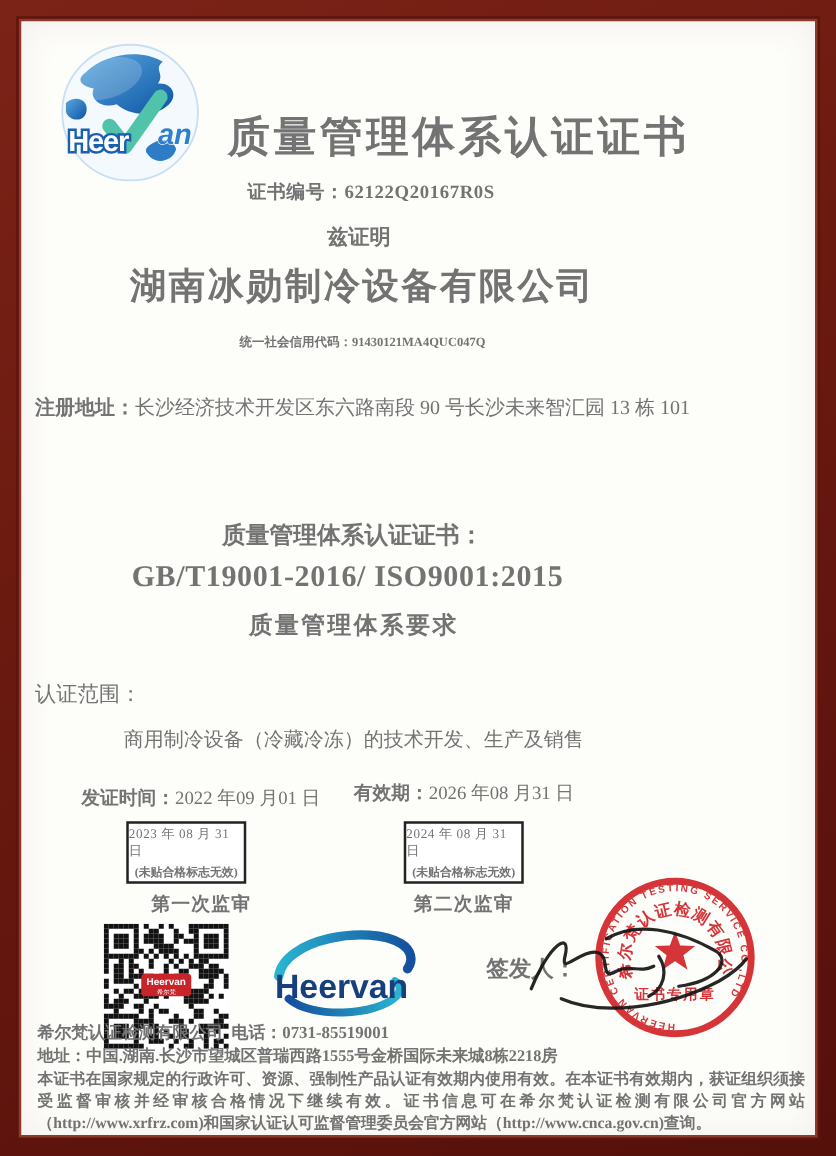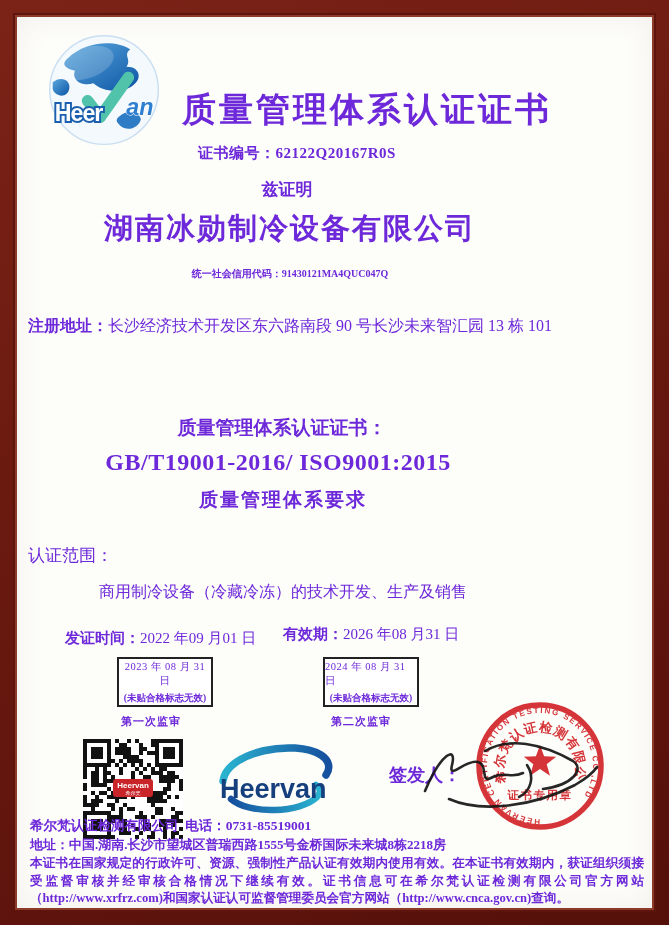--- a/index.html
+++ b/index.html
@@ -4,7 +4,7 @@
 <style>
   html,body{margin:0;padding:0;background:#2b2b2b;}
   .stage{position:relative;width:669px;height:925px;margin:0 auto;
-         font-family:"Liberation Serif","DejaVu Serif",serif;color:#6d28d9;
+         font-family:"Liberation Serif","DejaVu Serif",serif;color:#737373;
          background:linear-gradient(155deg,#7c2317 0%,#6b1a10 40%,#55100a 100%);
          box-shadow:0 0 12px rgba(0,0,0,.6);}
   .page{position:absolute;inset:17px;background:#fdfdfa;

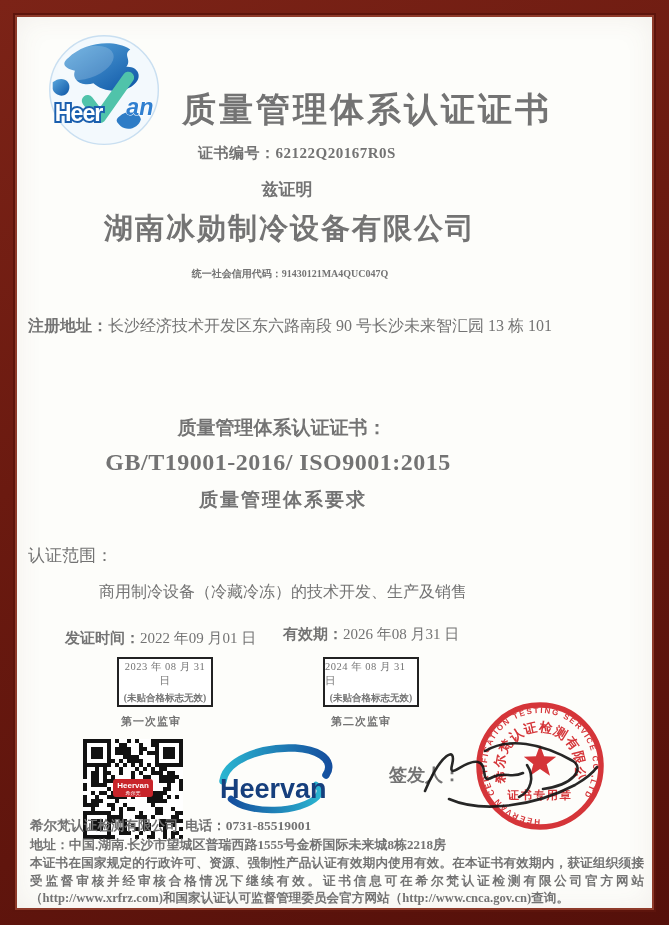--- a/index.html
+++ b/index.html
@@ -35,7 +35,7 @@
              justify-content:center;align-items:center;gap:4px;background:#fff;}
   .audit-box .d1{font-size:10.5px;letter-spacing:.5px;}
   .audit-box .d2{font-size:9.5px;font-weight:bold;}
-  .box1{left:100px;top:640px;text-align:center;} .box2{left:306px;top:640px;}
+  .box1{left:84px;top:640px;} .box2{left:306px;top:640px;}
   .cap{font-size:11px;font-weight:bold;letter-spacing:1px;}
   .cap1{left:104px;top:697px;} .cap2{left:314px;top:697px;}
   

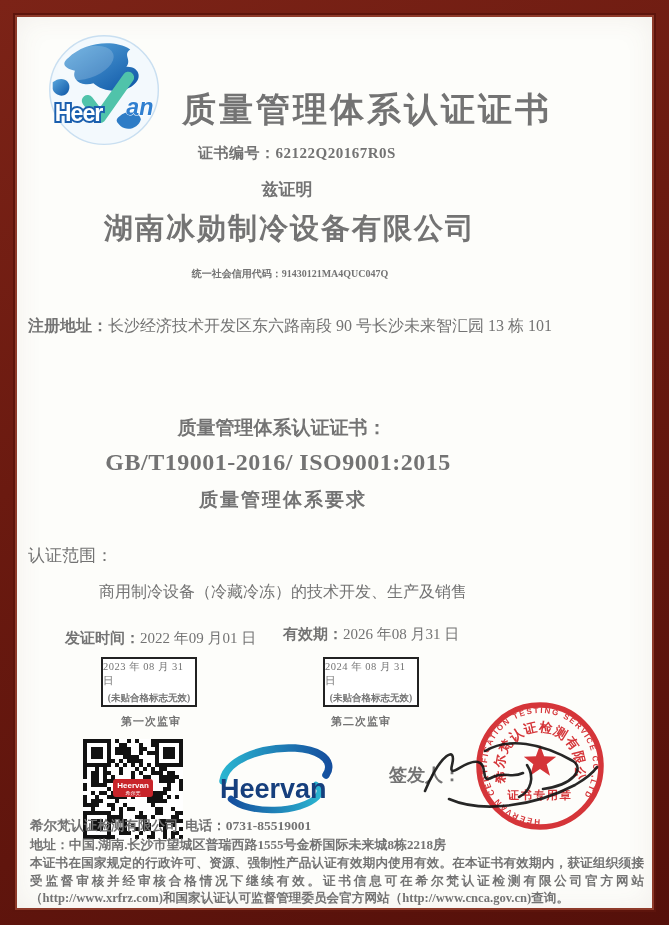--- a/index.html
+++ b/index.html
@@ -36,7 +36,7 @@
   .audit-box .d1{font-size:10.5px;letter-spacing:.5px;}
   .audit-box .d2{font-size:9.5px;font-weight:bold;}
   .box1{left:84px;top:640px;} .box2{left:306px;top:640px;}
-  .cap{font-size:11px;font-weight:bold;letter-spacing:1px;}
+  .cap{font-size:15px;font-weight:bold;letter-spacing:1px;}
   .cap1{left:104px;top:697px;} .cap2{left:314px;top:697px;}
   
   .qr{left:66px;top:722px;width:100px;height:100px;}

